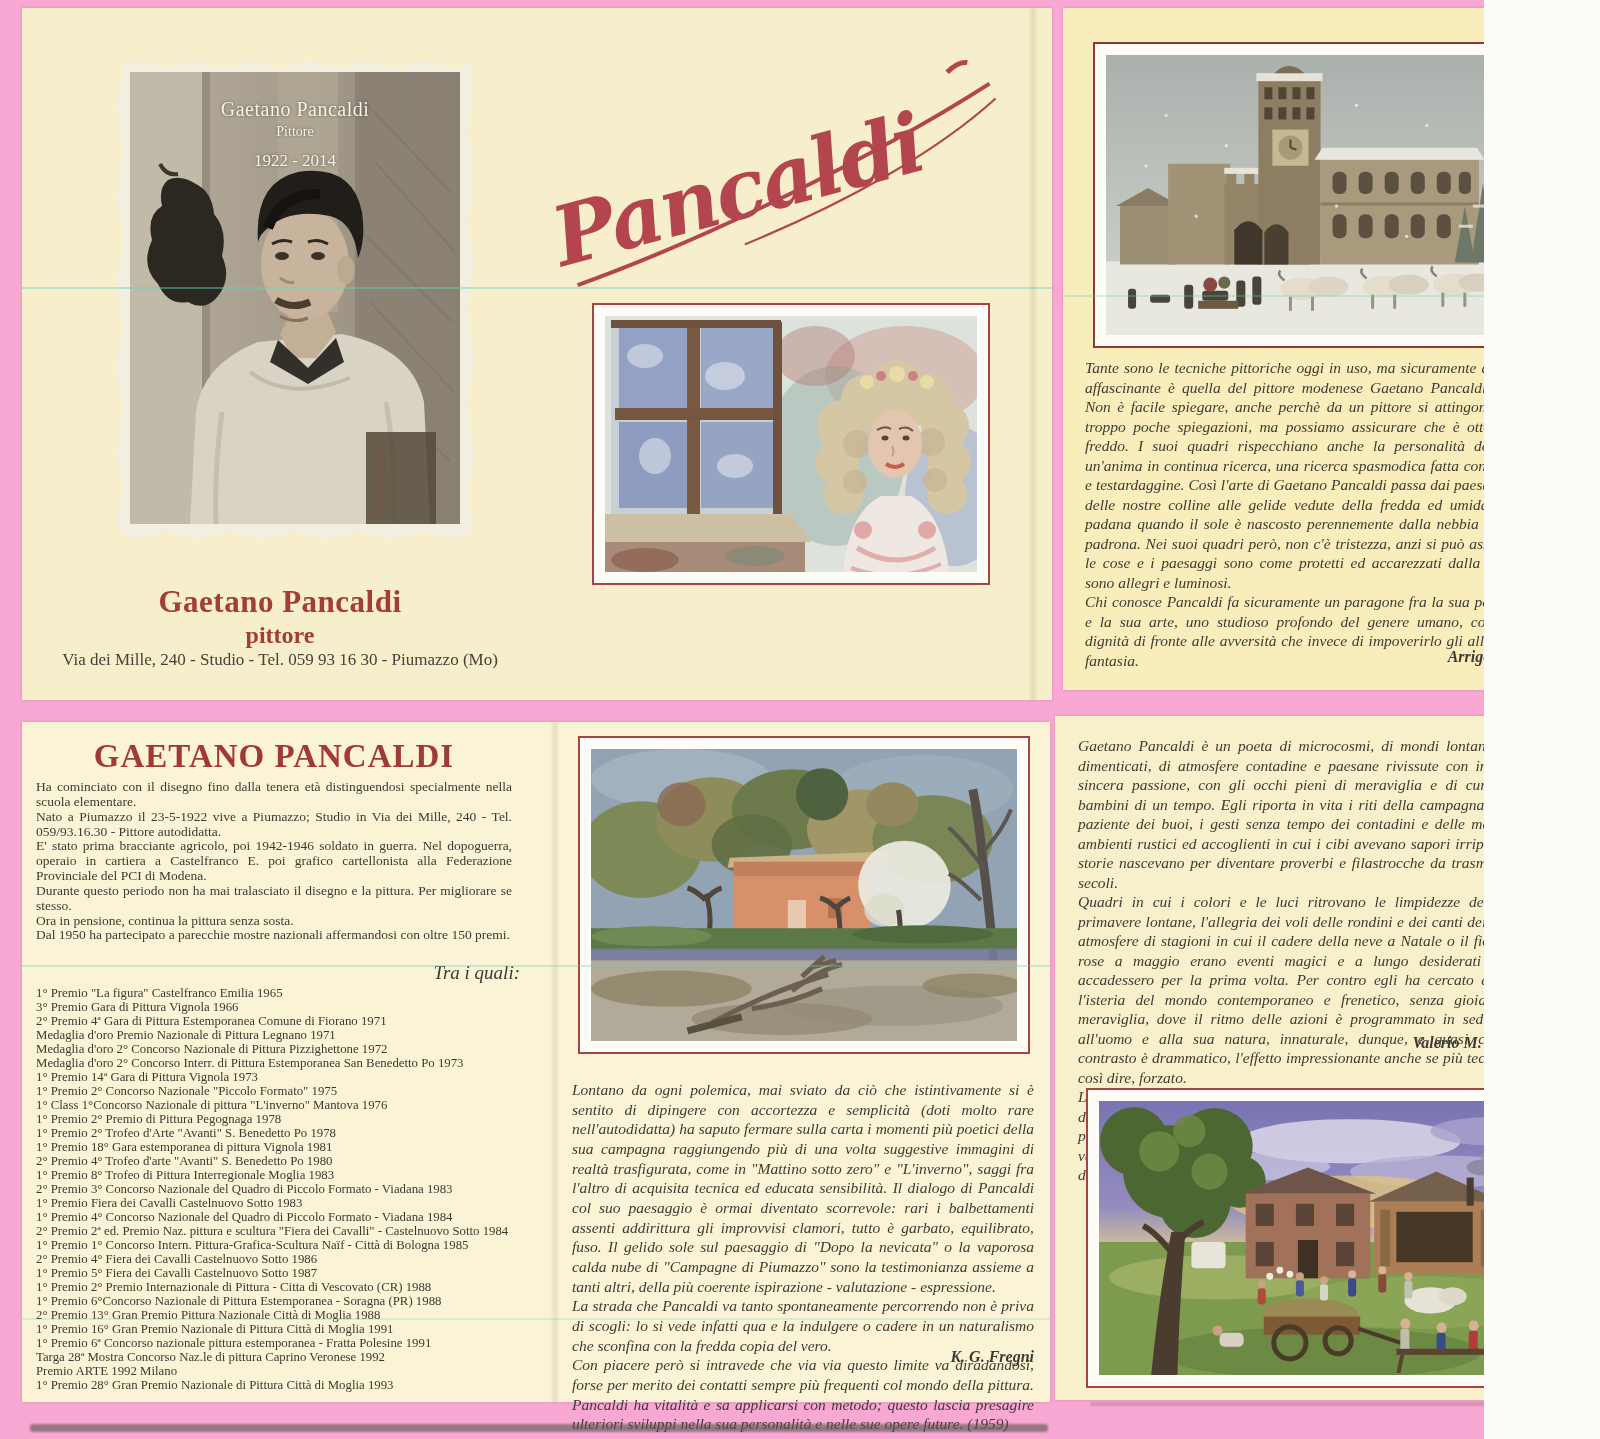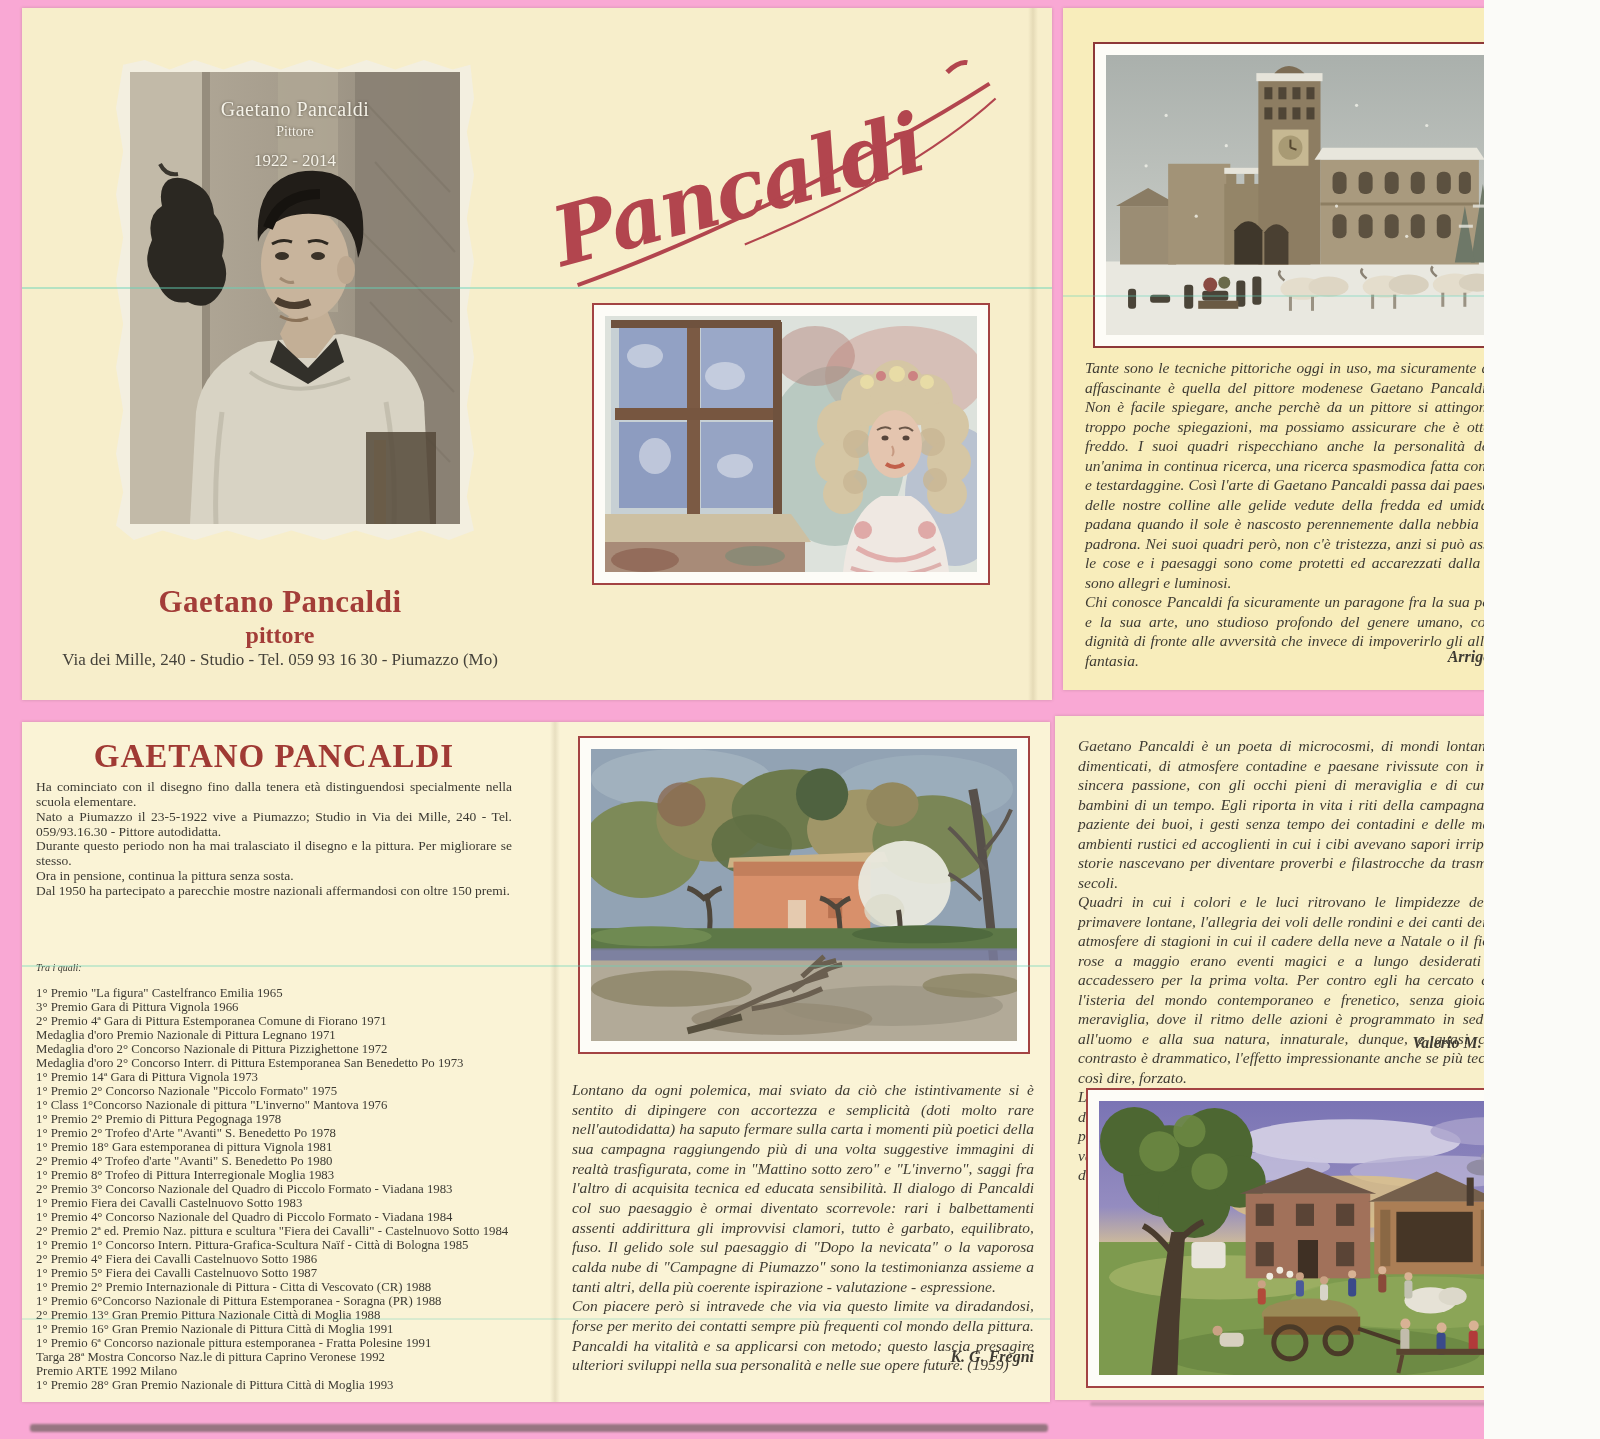--- a/index.html
+++ b/index.html
@@ -349,6 +349,7 @@
   <div class="bio">
       <div class="para">Ha cominciato con il disegno fino dalla tenera età distinguendosi specialmente nella scuola elementare.</div>
       <div class="para">Nato a Piumazzo il 23-5-1922 vive a Piumazzo; Studio in Via dei Mille, 240 - Tel. 059/93.16.30 - Pittore autodidatta.</div>
+      <div class="para">E' stato prima bracciante agricolo, poi 1942-1946 soldato in guerra. Nel dopoguerra, operaio in cartiera a Castelfranco E. poi grafico cartellonista alla Federazione Provinciale del PCI di Modena.</div>
       <div class="para">Durante questo periodo non ha mai tralasciato il disegno e la pittura. Per migliorare se stesso.</div>
       <div class="para">Ora in pensione, continua la pittura senza sosta.</div>
       <div class="para">Dal 1950 ha partecipato a parecchie mostre nazionali affermandosi con oltre 150 premi.</div>

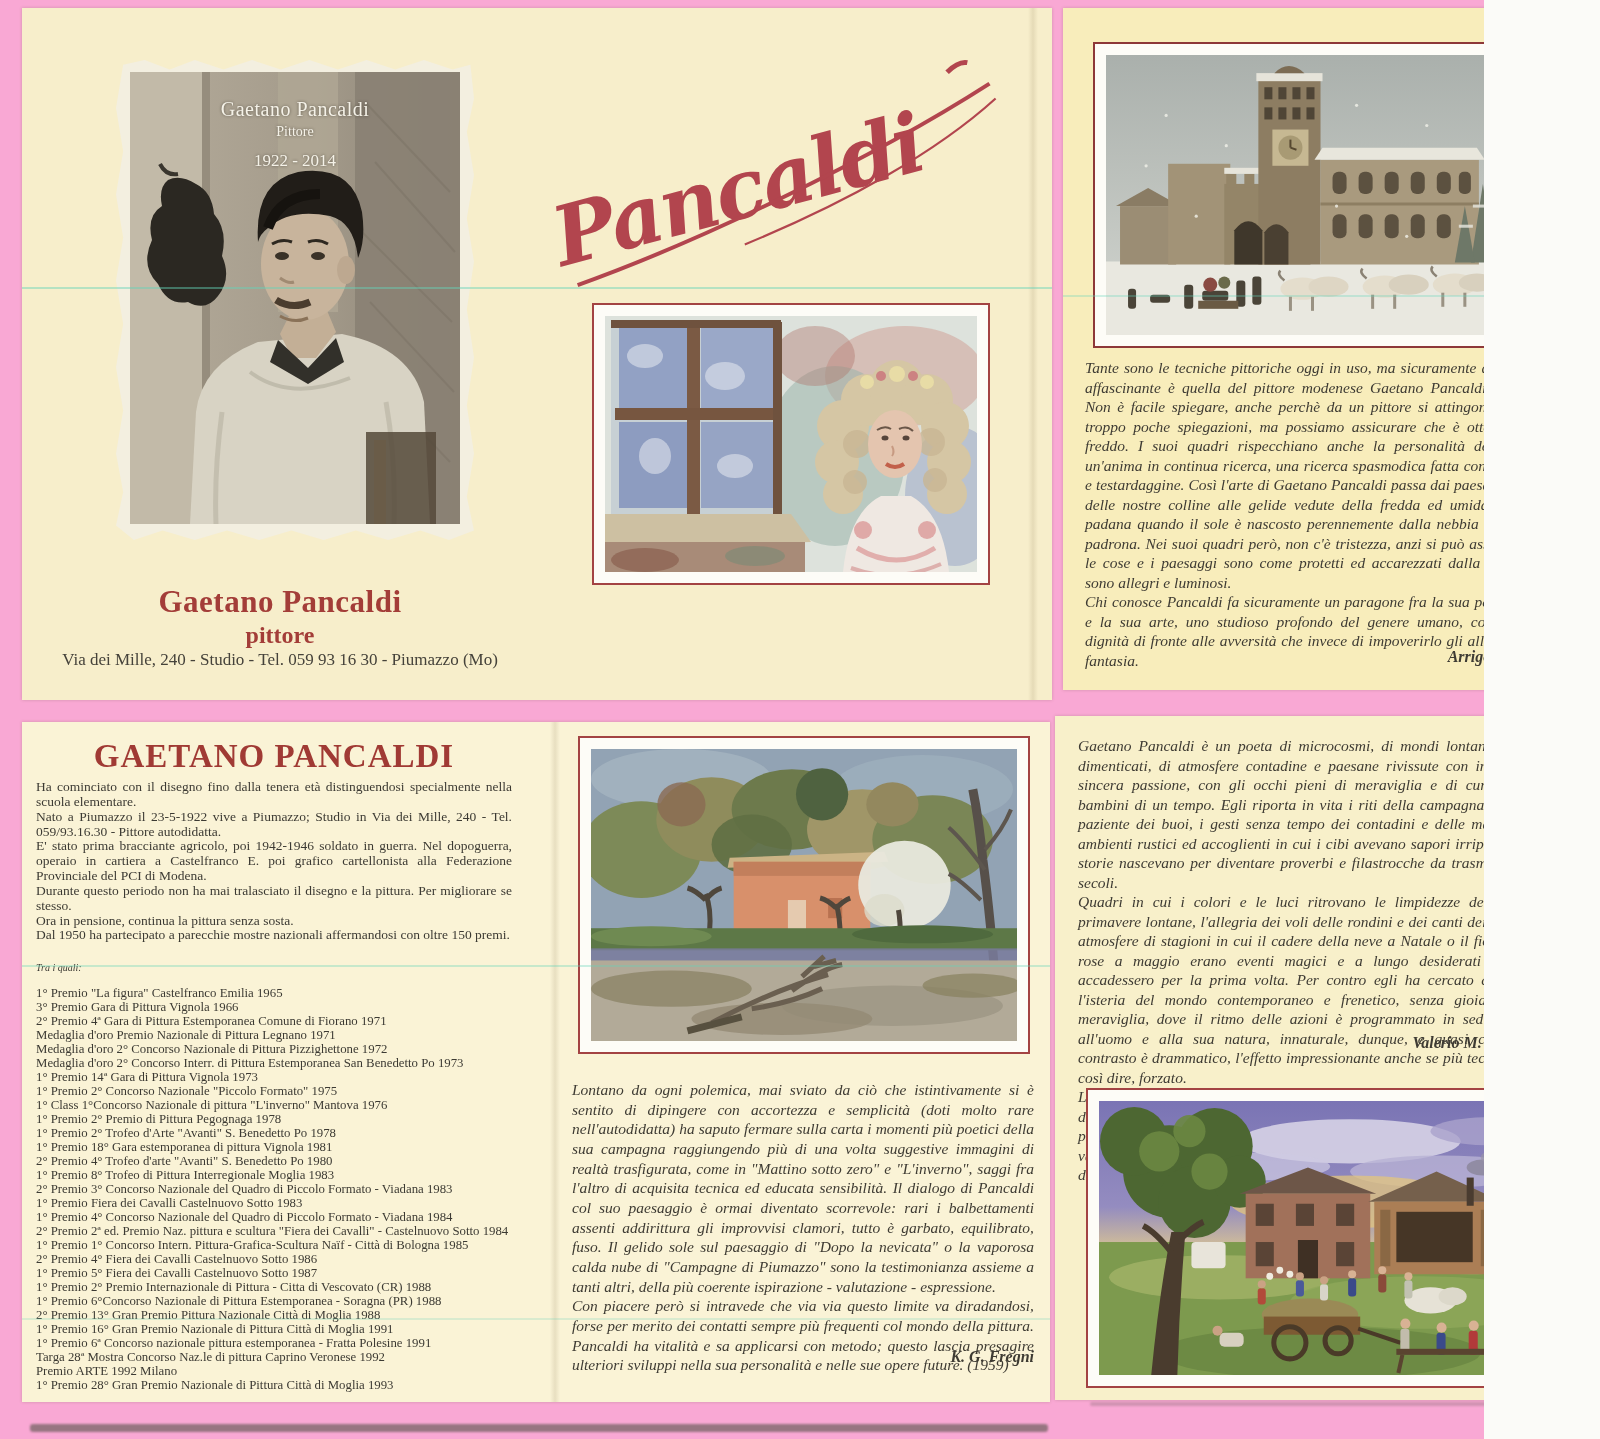--- a/index.html
+++ b/index.html
@@ -56,8 +56,8 @@
               font-size:33px;font-weight:bold;color:#a03a34;letter-spacing:1px;}
   .bio{position:absolute;left:36px;top:780px;width:476px;font-size:13.5px;line-height:1.1;color:#3c3a33;text-align:justify;}
   .bio .para{margin:0;}
-  .awards-intro{position:absolute;left:36px;top:962px;width:476px;text-align:left;
-                font-style:italic;font-size:10px;color:#3c3a33;}
+  .awards-intro{position:absolute;left:44px;top:962px;width:476px;text-align:right;
+                font-style:italic;font-size:19px;color:#3c3a33;}
   .awards{position:absolute;left:36px;top:986px;width:500px;font-size:12.8px;line-height:1.095;color:#3c3a33;}
   .awards .para{margin:0;white-space:nowrap;}
 </style>

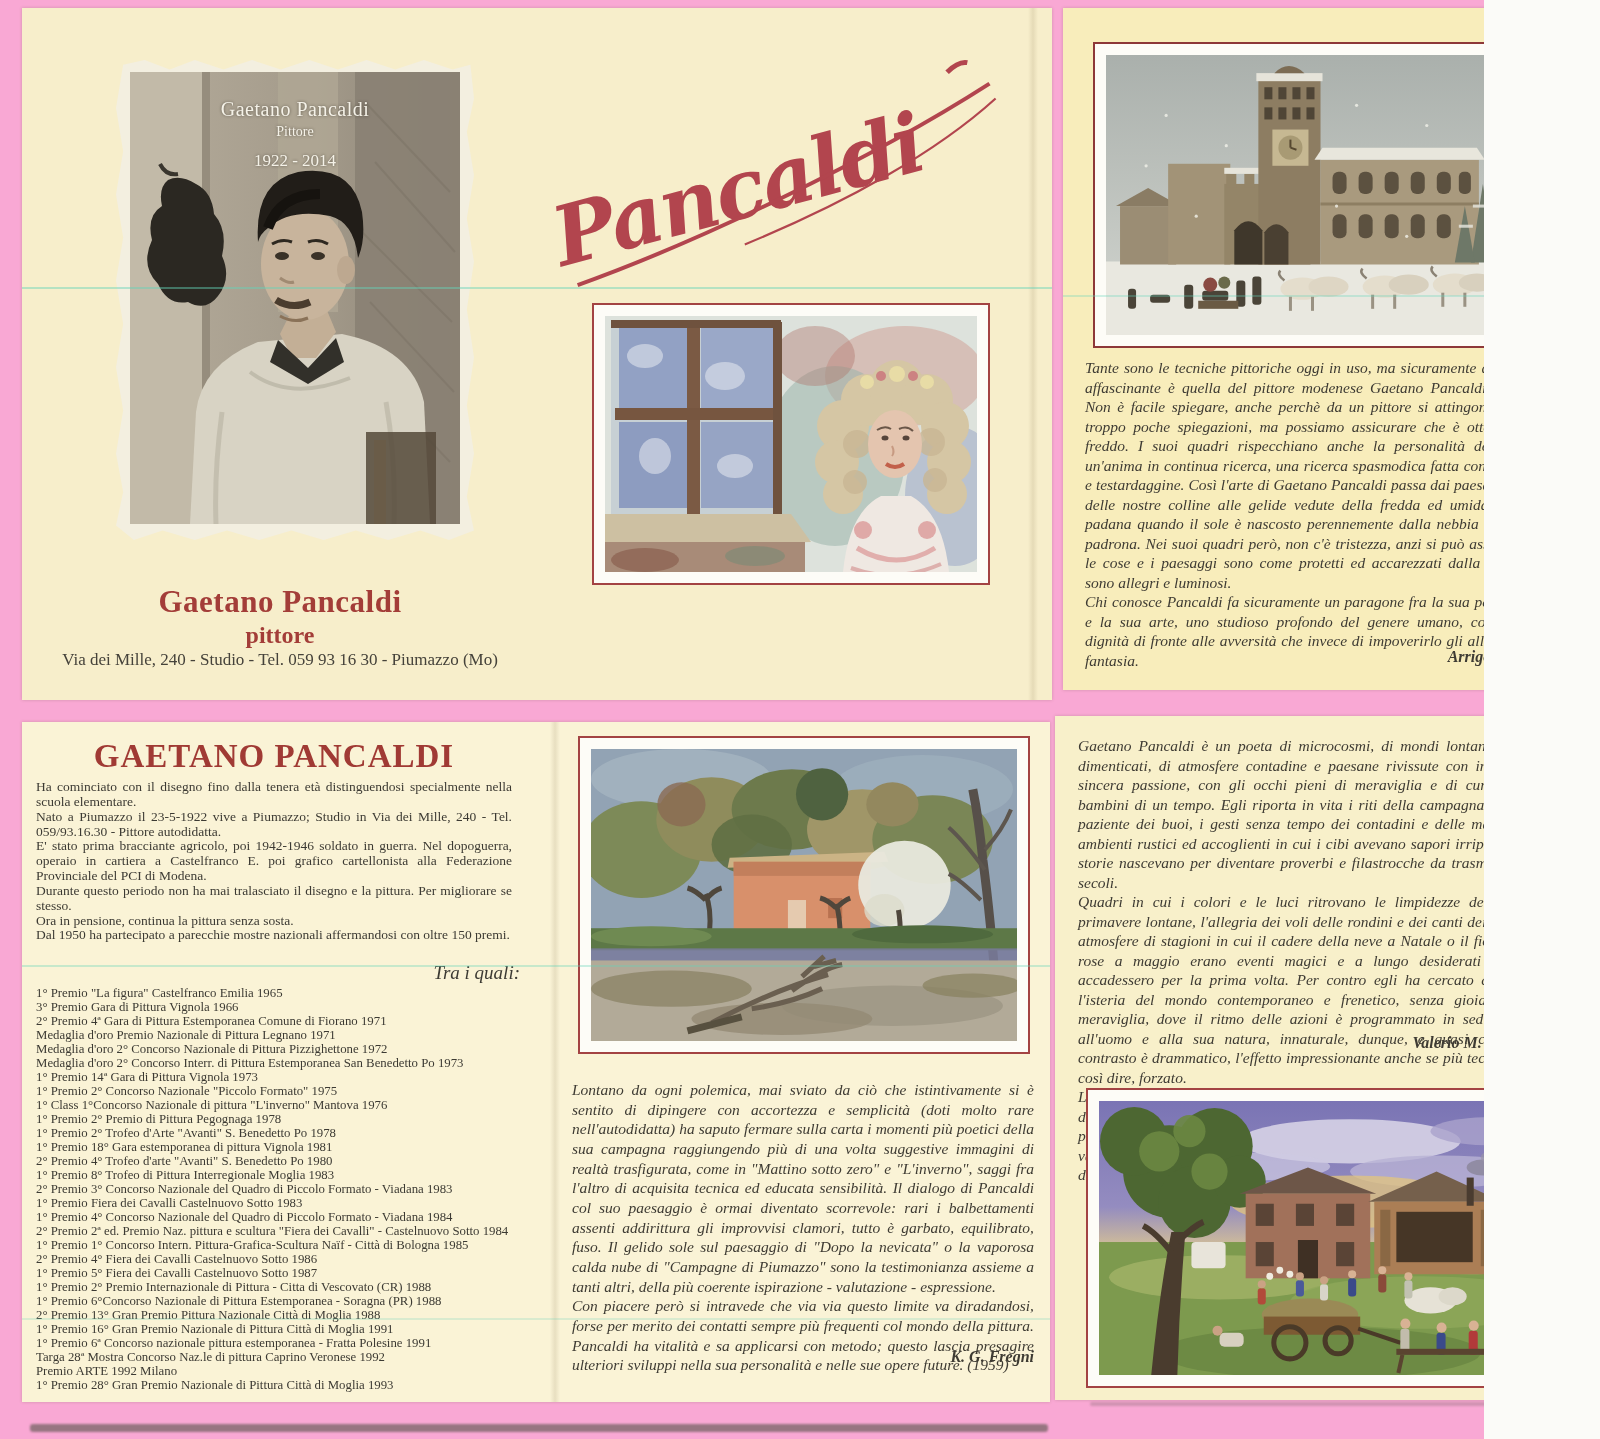--- a/index.html
+++ b/index.html
@@ -444,6 +444,7 @@
 
   <div class="essay essay-bm">
       <div class="para">Lontano da ogni polemica, mai sviato da ciò che istintivamente si è sentito di dipingere con accortezza e semplicità (doti molto rare nell'autodidatta) ha saputo fermare sulla carta i momenti più poetici della sua campagna raggiungendo più di una volta suggestive immagini di realtà trasfigurata, come in "Mattino sotto zero" e "L'inverno", saggi fra l'altro di acquisita tecnica ed educata sensibilità. Il dialogo di Pancaldi col suo paesaggio è ormai diventato scorrevole: rari i balbettamenti assenti addirittura gli improvvisi clamori, tutto è garbato, equilibrato, fuso. Il gelido sole sul paesaggio di "Dopo la nevicata" o la vaporosa calda nube di "Campagne di Piumazzo" sono la testimonianza assieme a tanti altri, della più coerente ispirazione - valutazione - espressione.</div>
+      <div class="para">La strada che Pancaldi va tanto spontaneamente percorrendo non è priva di scogli: lo si vede infatti qua e la indulgere o cadere in un naturalismo che sconfina con la fredda copia del vero.</div>
       <div class="para">Con piacere però si intravede che via via questo limite va diradandosi, forse per merito dei contatti sempre più frequenti col mondo della pittura. Pancaldi ha vitalità e sa applicarsi con metodo; questo lascia presagire ulteriori sviluppi nella sua personalità e nelle sue opere future. (1959)</div>
     </div>
   <div class="essay-author" style="left:572px;top:1348px;width:462px;">K. G. Fregni</div>

